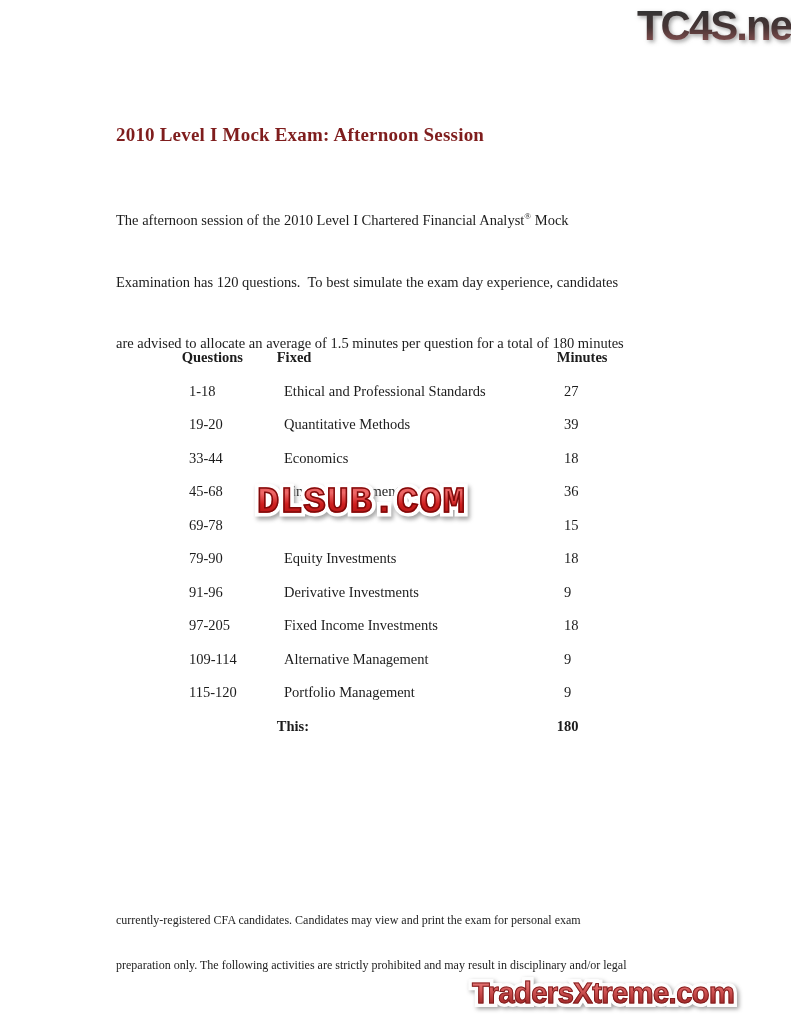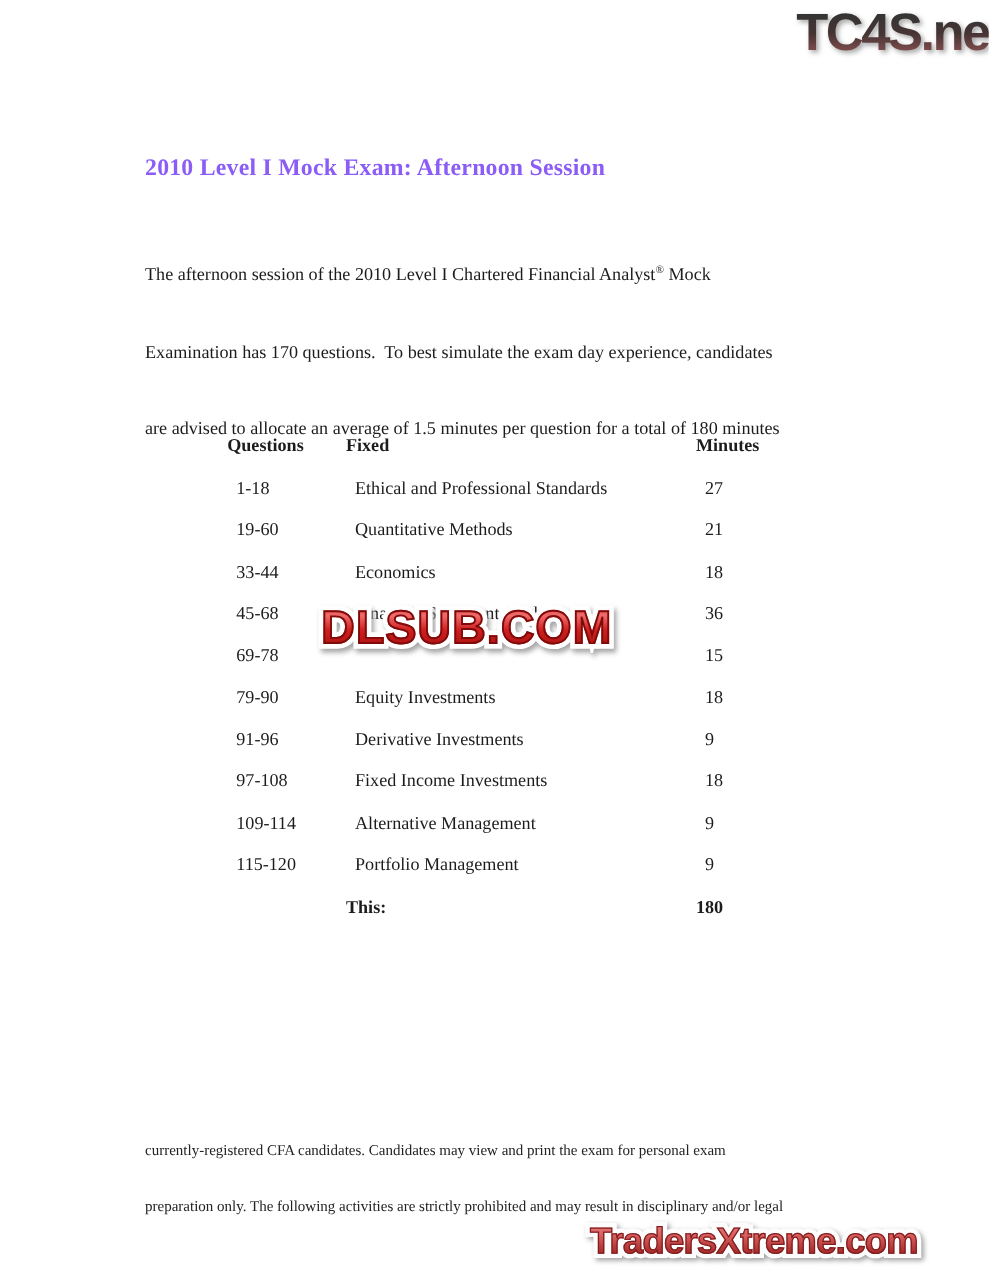--- a/index.html
+++ b/index.html
@@ -19,7 +19,7 @@
 
   
   .title{position:absolute;top:124px;left:116px;margin:0;
-         font-size:19px;font-weight:700;color:#8b5cf6;letter-spacing:0.2px;}
+         font-size:19px;font-weight:700;color:#7f1d1d;letter-spacing:0.2px;}
   .intro{position:absolute;top:169px;left:116px;font-size:14.5px;line-height:20.5px;white-space:pre;}
   .intro sup{font-size:9px;vertical-align:super;line-height:0;}
 

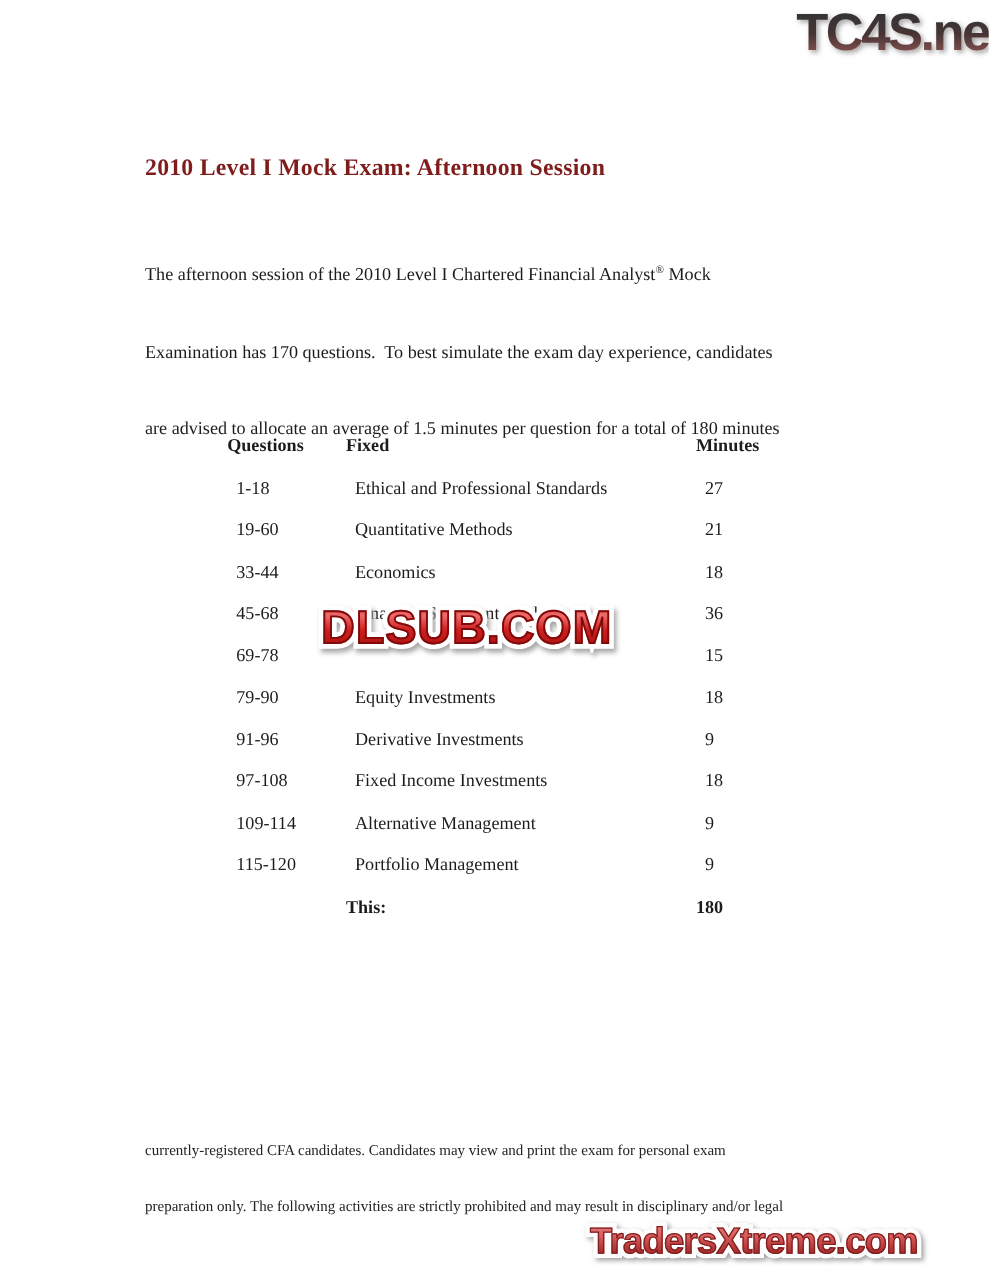--- a/index.html
+++ b/index.html
@@ -72,7 +72,7 @@
 
   <div class="intro">
     <div class="line"><span>The afternoon session of the 2010 Level I Chartered Financial Analyst</span><sup>®</sup><span> Mock</span></div>
-    <div class="line">Examination has 170 questions.  To best simulate the exam day experience, candidates</div>
+    <div class="line">Examination has 120 questions.  To best simulate the exam day experience, candidates</div>
     <div class="line">are advised to allocate an average of 1.5 minutes per question for a total of 180 minutes</div>
   </div>
 

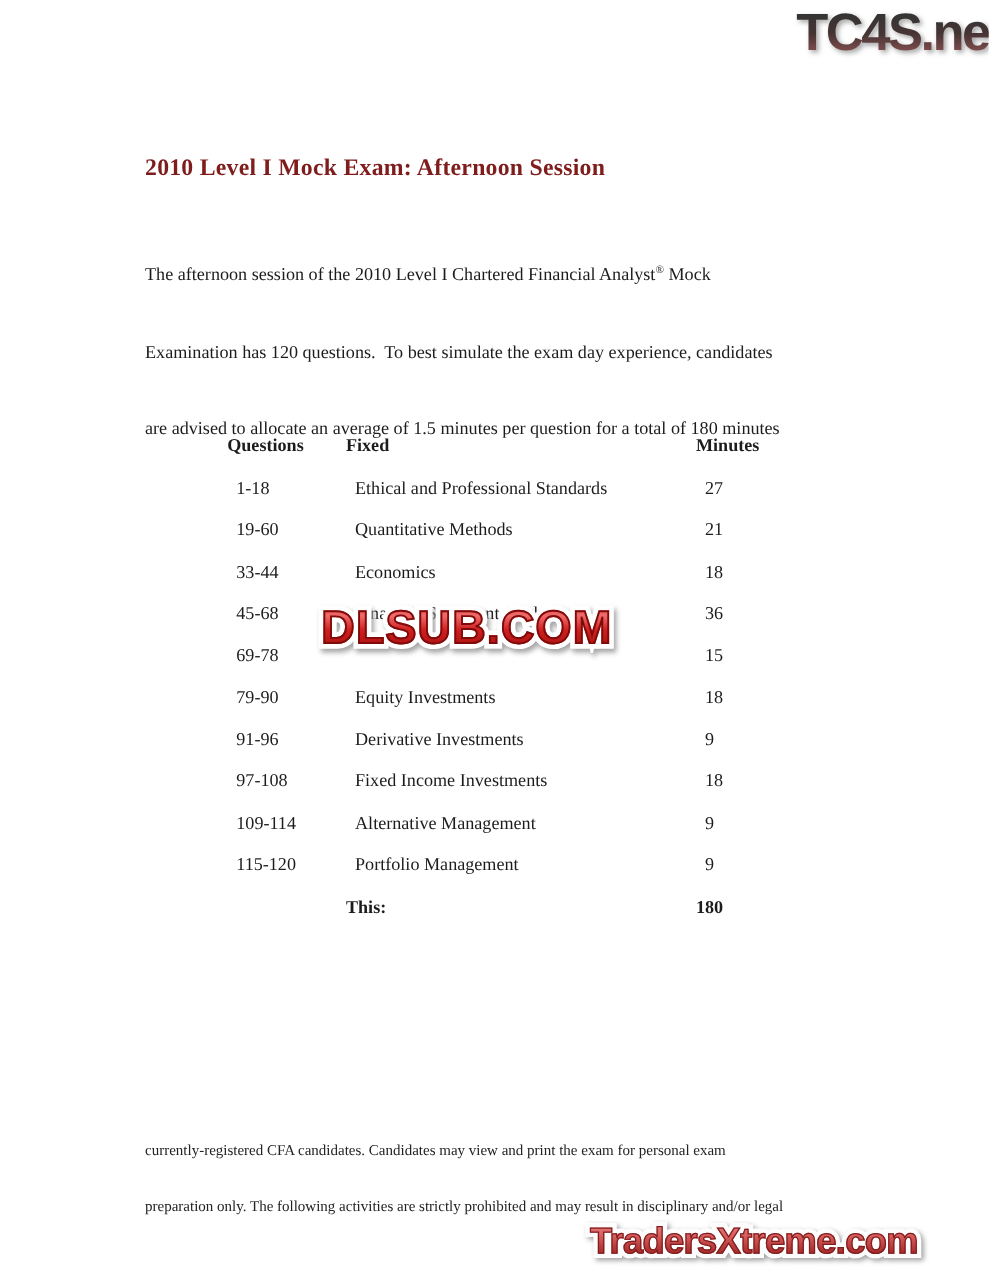--- a/index.html
+++ b/index.html
@@ -86,7 +86,7 @@
       </div>
 
       <div class="trow">
-        <span class="c-q">19-60</span><span class="c-t">Quantitative Methods</span><span class="c-m">21</span>
+        <span class="c-q">19-20</span><span class="c-t">Quantitative Methods</span><span class="c-m">21</span>
       </div>
 
       <div class="trow">

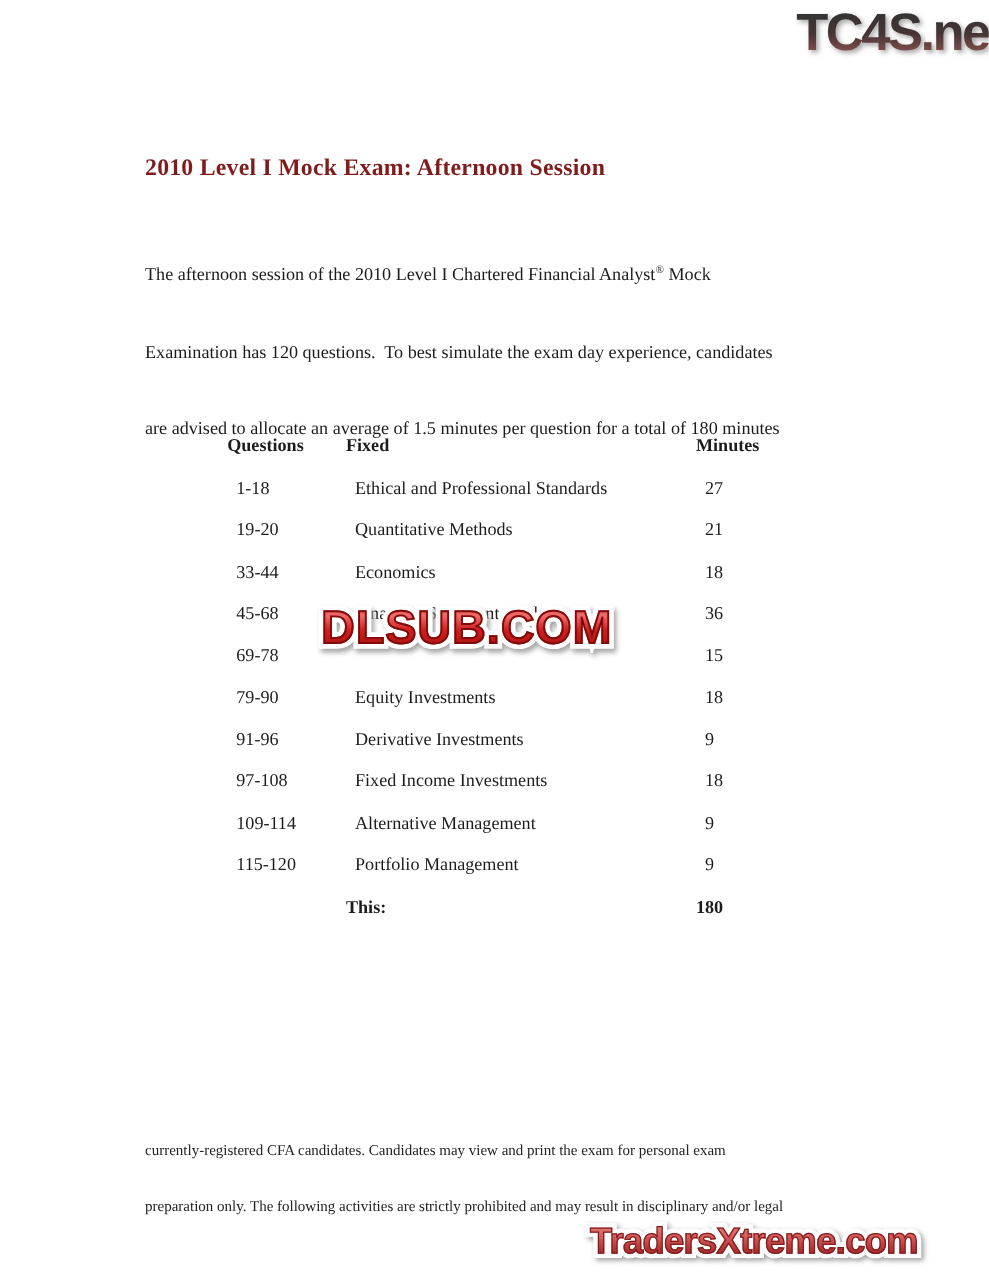--- a/index.html
+++ b/index.html
@@ -86,7 +86,7 @@
       </div>
 
       <div class="trow">
-        <span class="c-q">19-20</span><span class="c-t">Quantitative Methods</span><span class="c-m">21</span>
+        <span class="c-q">19-20</span><span class="c-t">Quantitative Methods</span><span class="c-m">39</span>
       </div>
 
       <div class="trow">

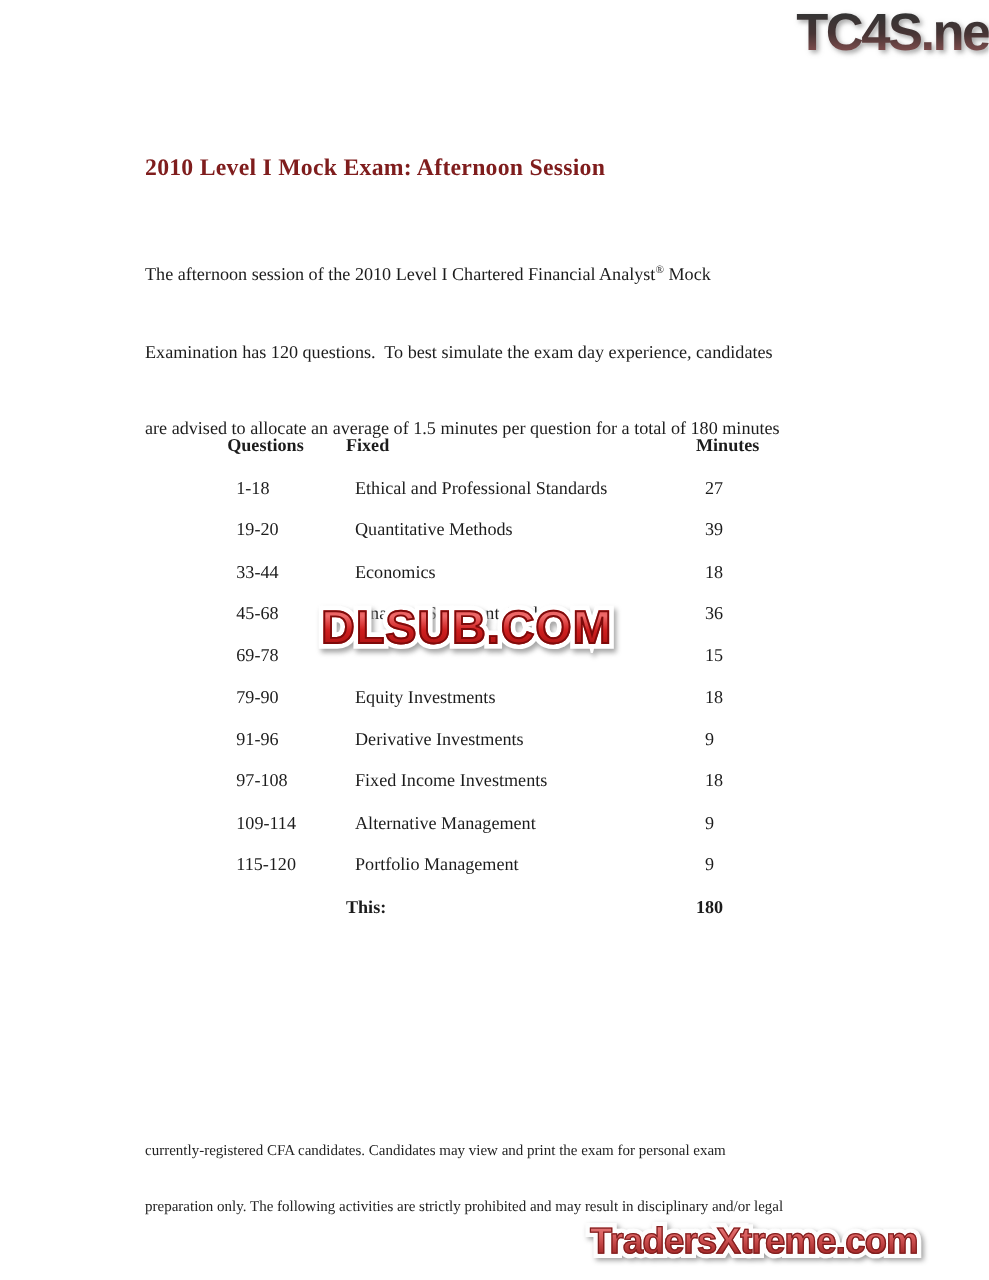--- a/index.html
+++ b/index.html
@@ -34,7 +34,7 @@
 
   
   .dlsub-wrap{position:absolute;left:257px;top:481px;width:292px;height:48px;}
-  .dlsub{position:absolute;left:0;top:0;font-family:Liberation Sans, sans-serif;font-weight:700;
+  .dlsub{position:absolute;left:0;top:0;font-family:Liberation Mono, monospace;font-weight:700;
          font-size:37px;letter-spacing:1px;white-space:nowrap;}
   .dlsub.back{color:#ffffff;-webkit-text-stroke:9px #ffffff;
               filter:drop-shadow(2px 3px 2px rgba(150,150,150,0.85));}

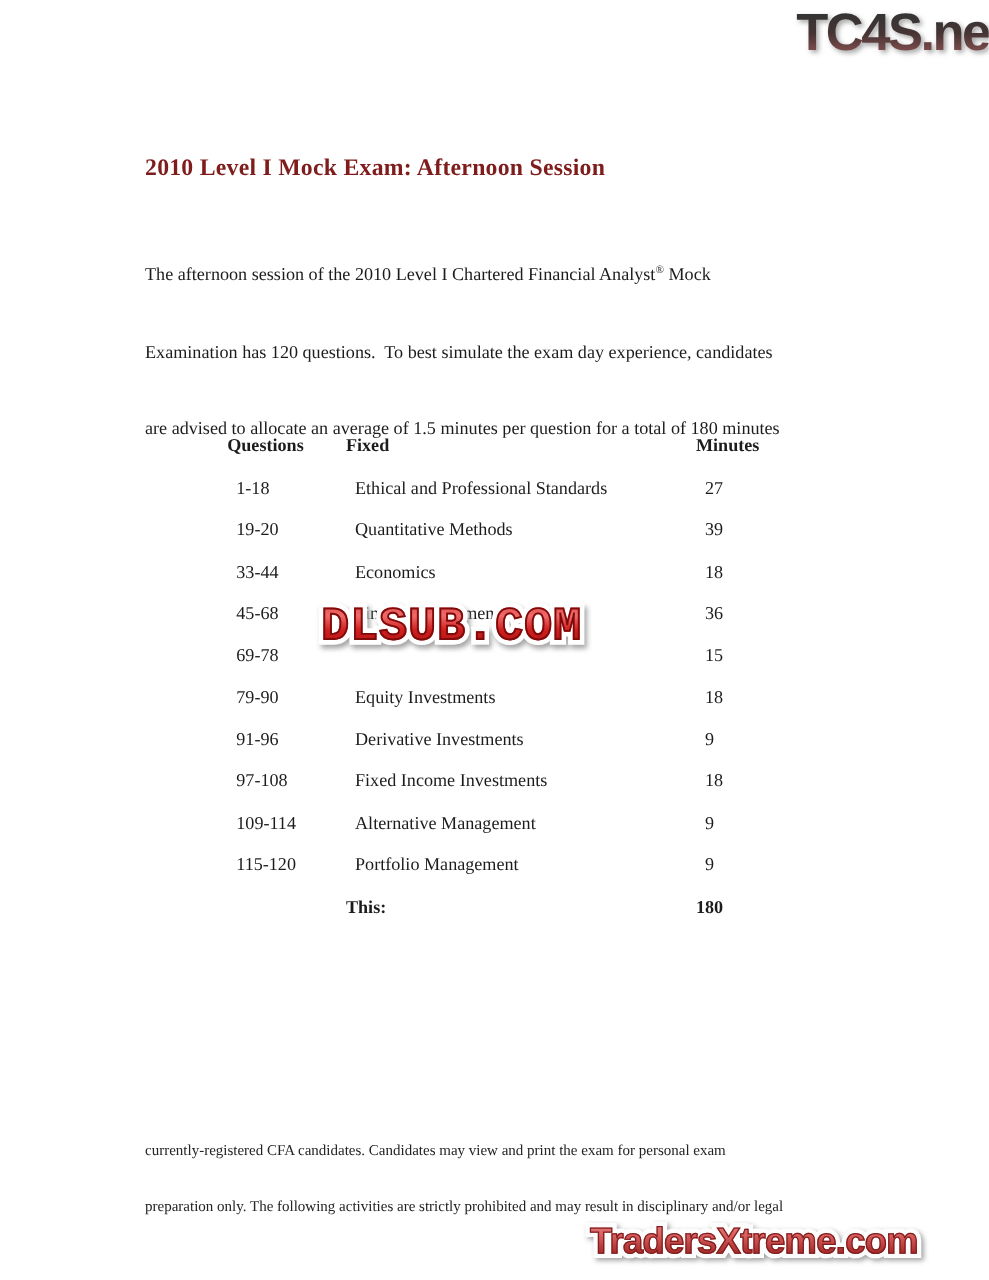--- a/index.html
+++ b/index.html
@@ -110,7 +110,7 @@
       </div>
 
       <div class="trow">
-        <span class="c-q">97-108</span><span class="c-t">Fixed Income Investments</span><span class="c-m">18</span>
+        <span class="c-q">97-205</span><span class="c-t">Fixed Income Investments</span><span class="c-m">18</span>
       </div>
 
       <div class="trow">

